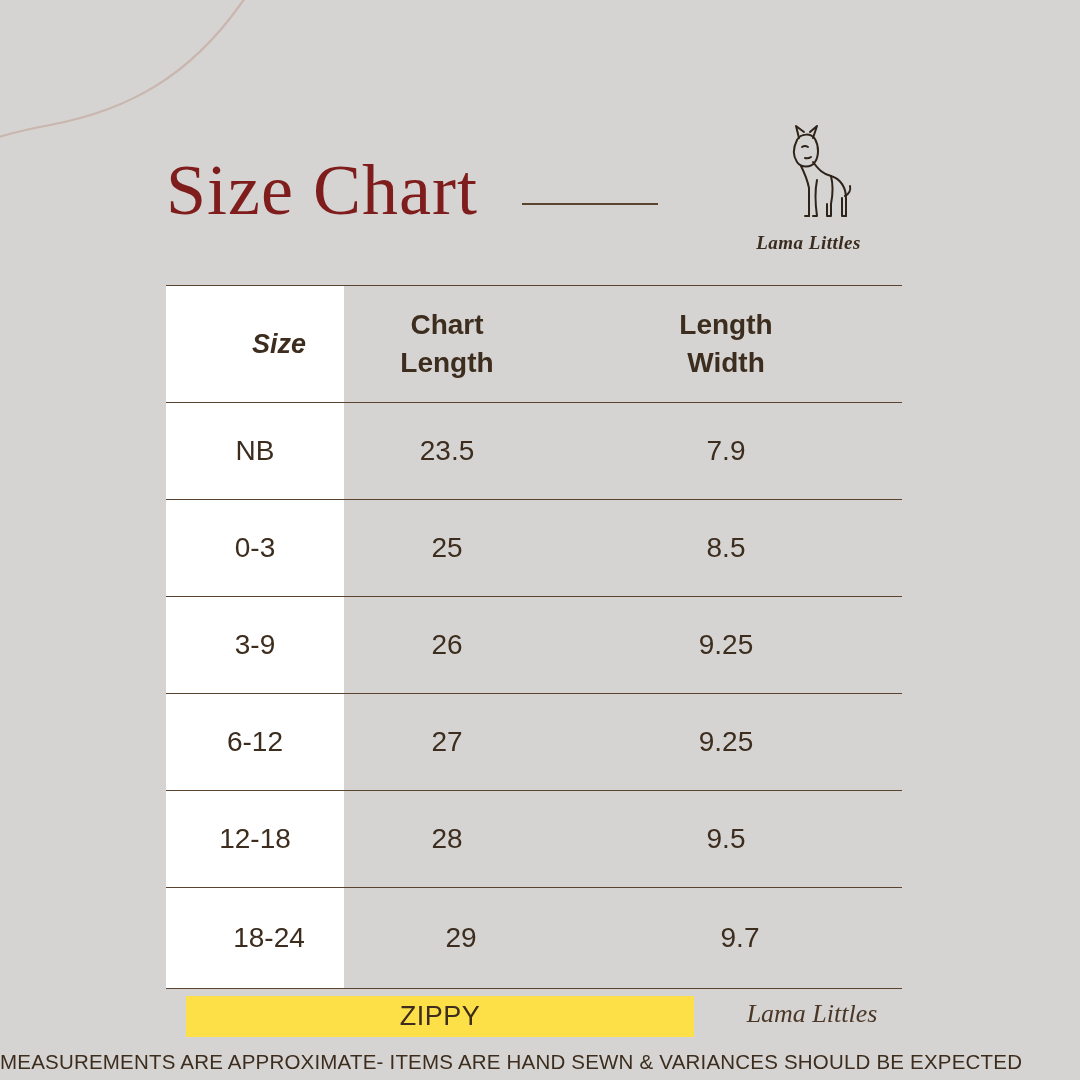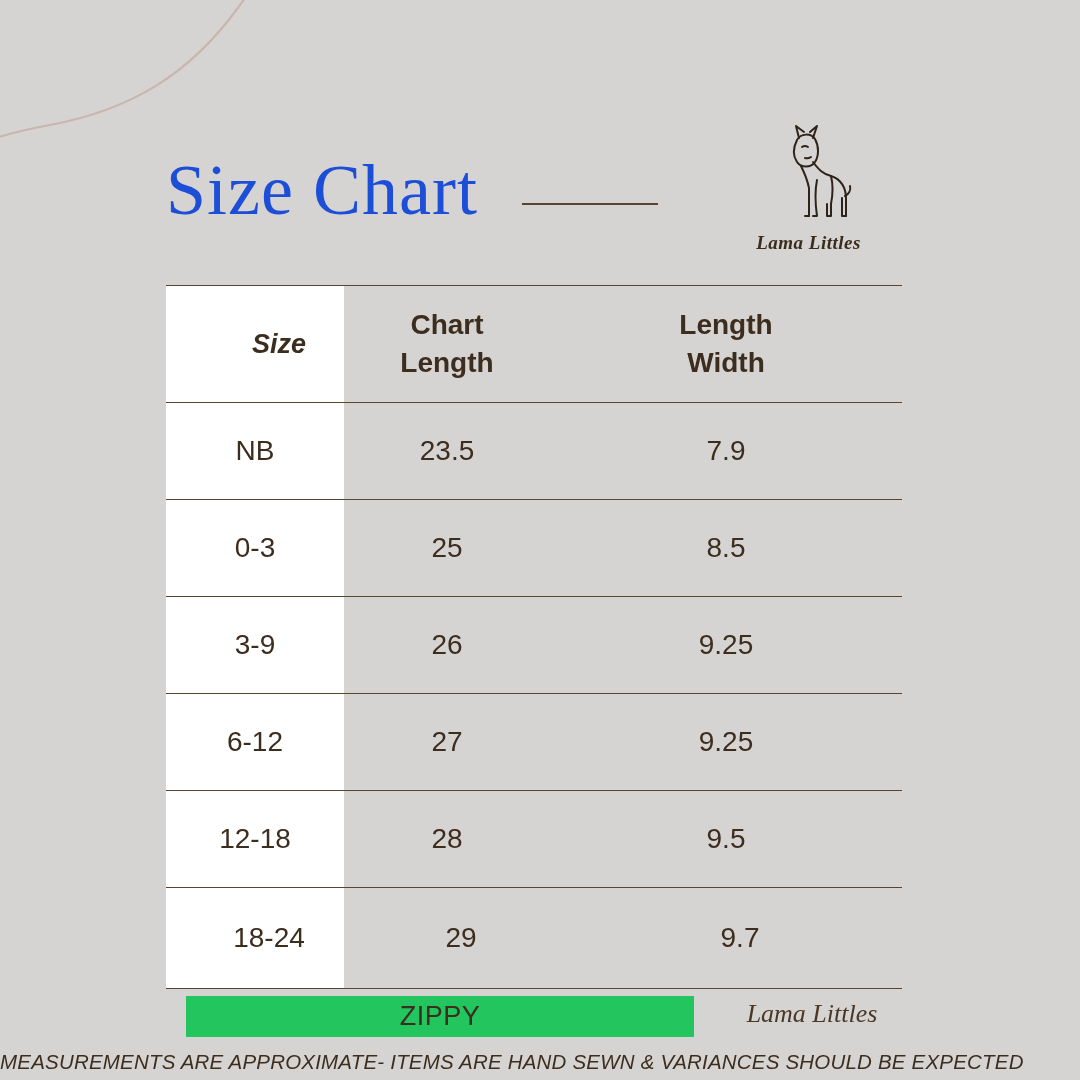--- a/index.html
+++ b/index.html
@@ -49,7 +49,7 @@
     font-family: "Liberation Serif", serif;
     font-size: 72px;
     line-height: 80px;
-    color: #1d4ed8;
+    color: #7f1d1d;
     letter-spacing: 1px;
     white-space: nowrap;
   }

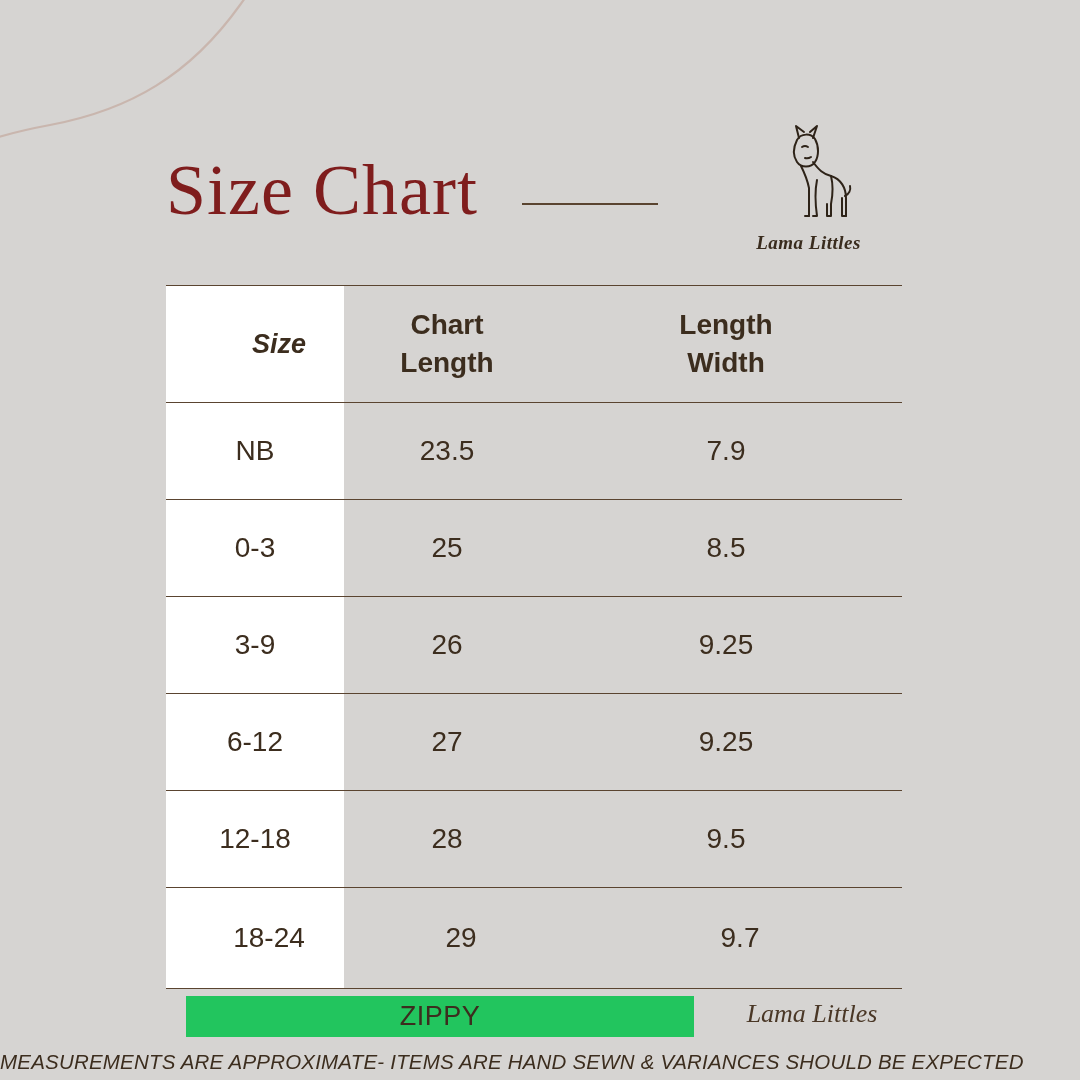--- a/index.html
+++ b/index.html
@@ -151,7 +151,7 @@
     top: 0;
     width: 508px;
     height: 41px;
-    background: #22c55e;
+    background: #fde047;
     font-size: 27px;
     color: #3c2d1e;
     display: flex;

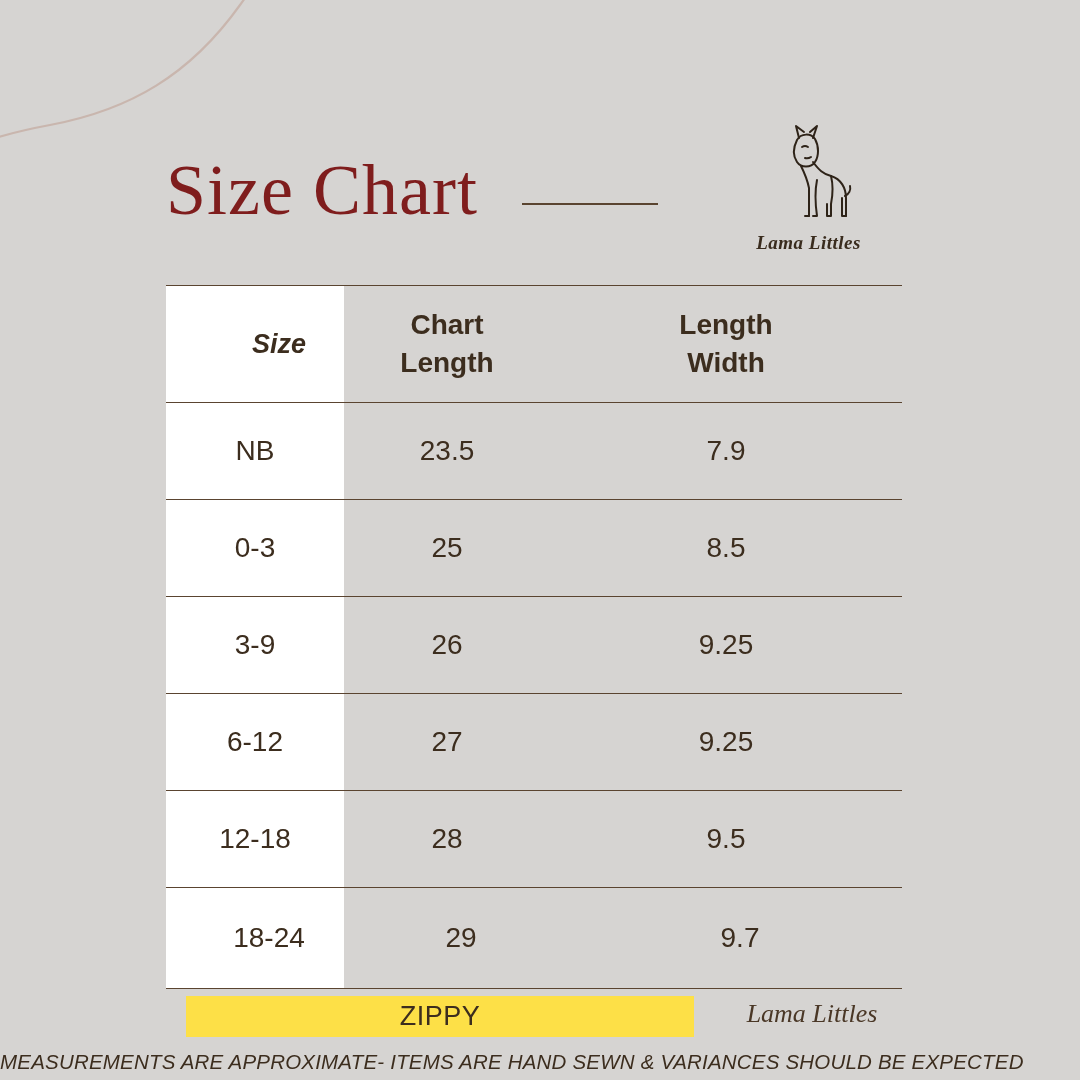--- a/index.html
+++ b/index.html
@@ -181,7 +181,6 @@
     letter-spacing: 0.2px;
     color: #3c2d1e;
     white-space: nowrap;
-    font-style: italic;
   }
 </style>
 </head>

